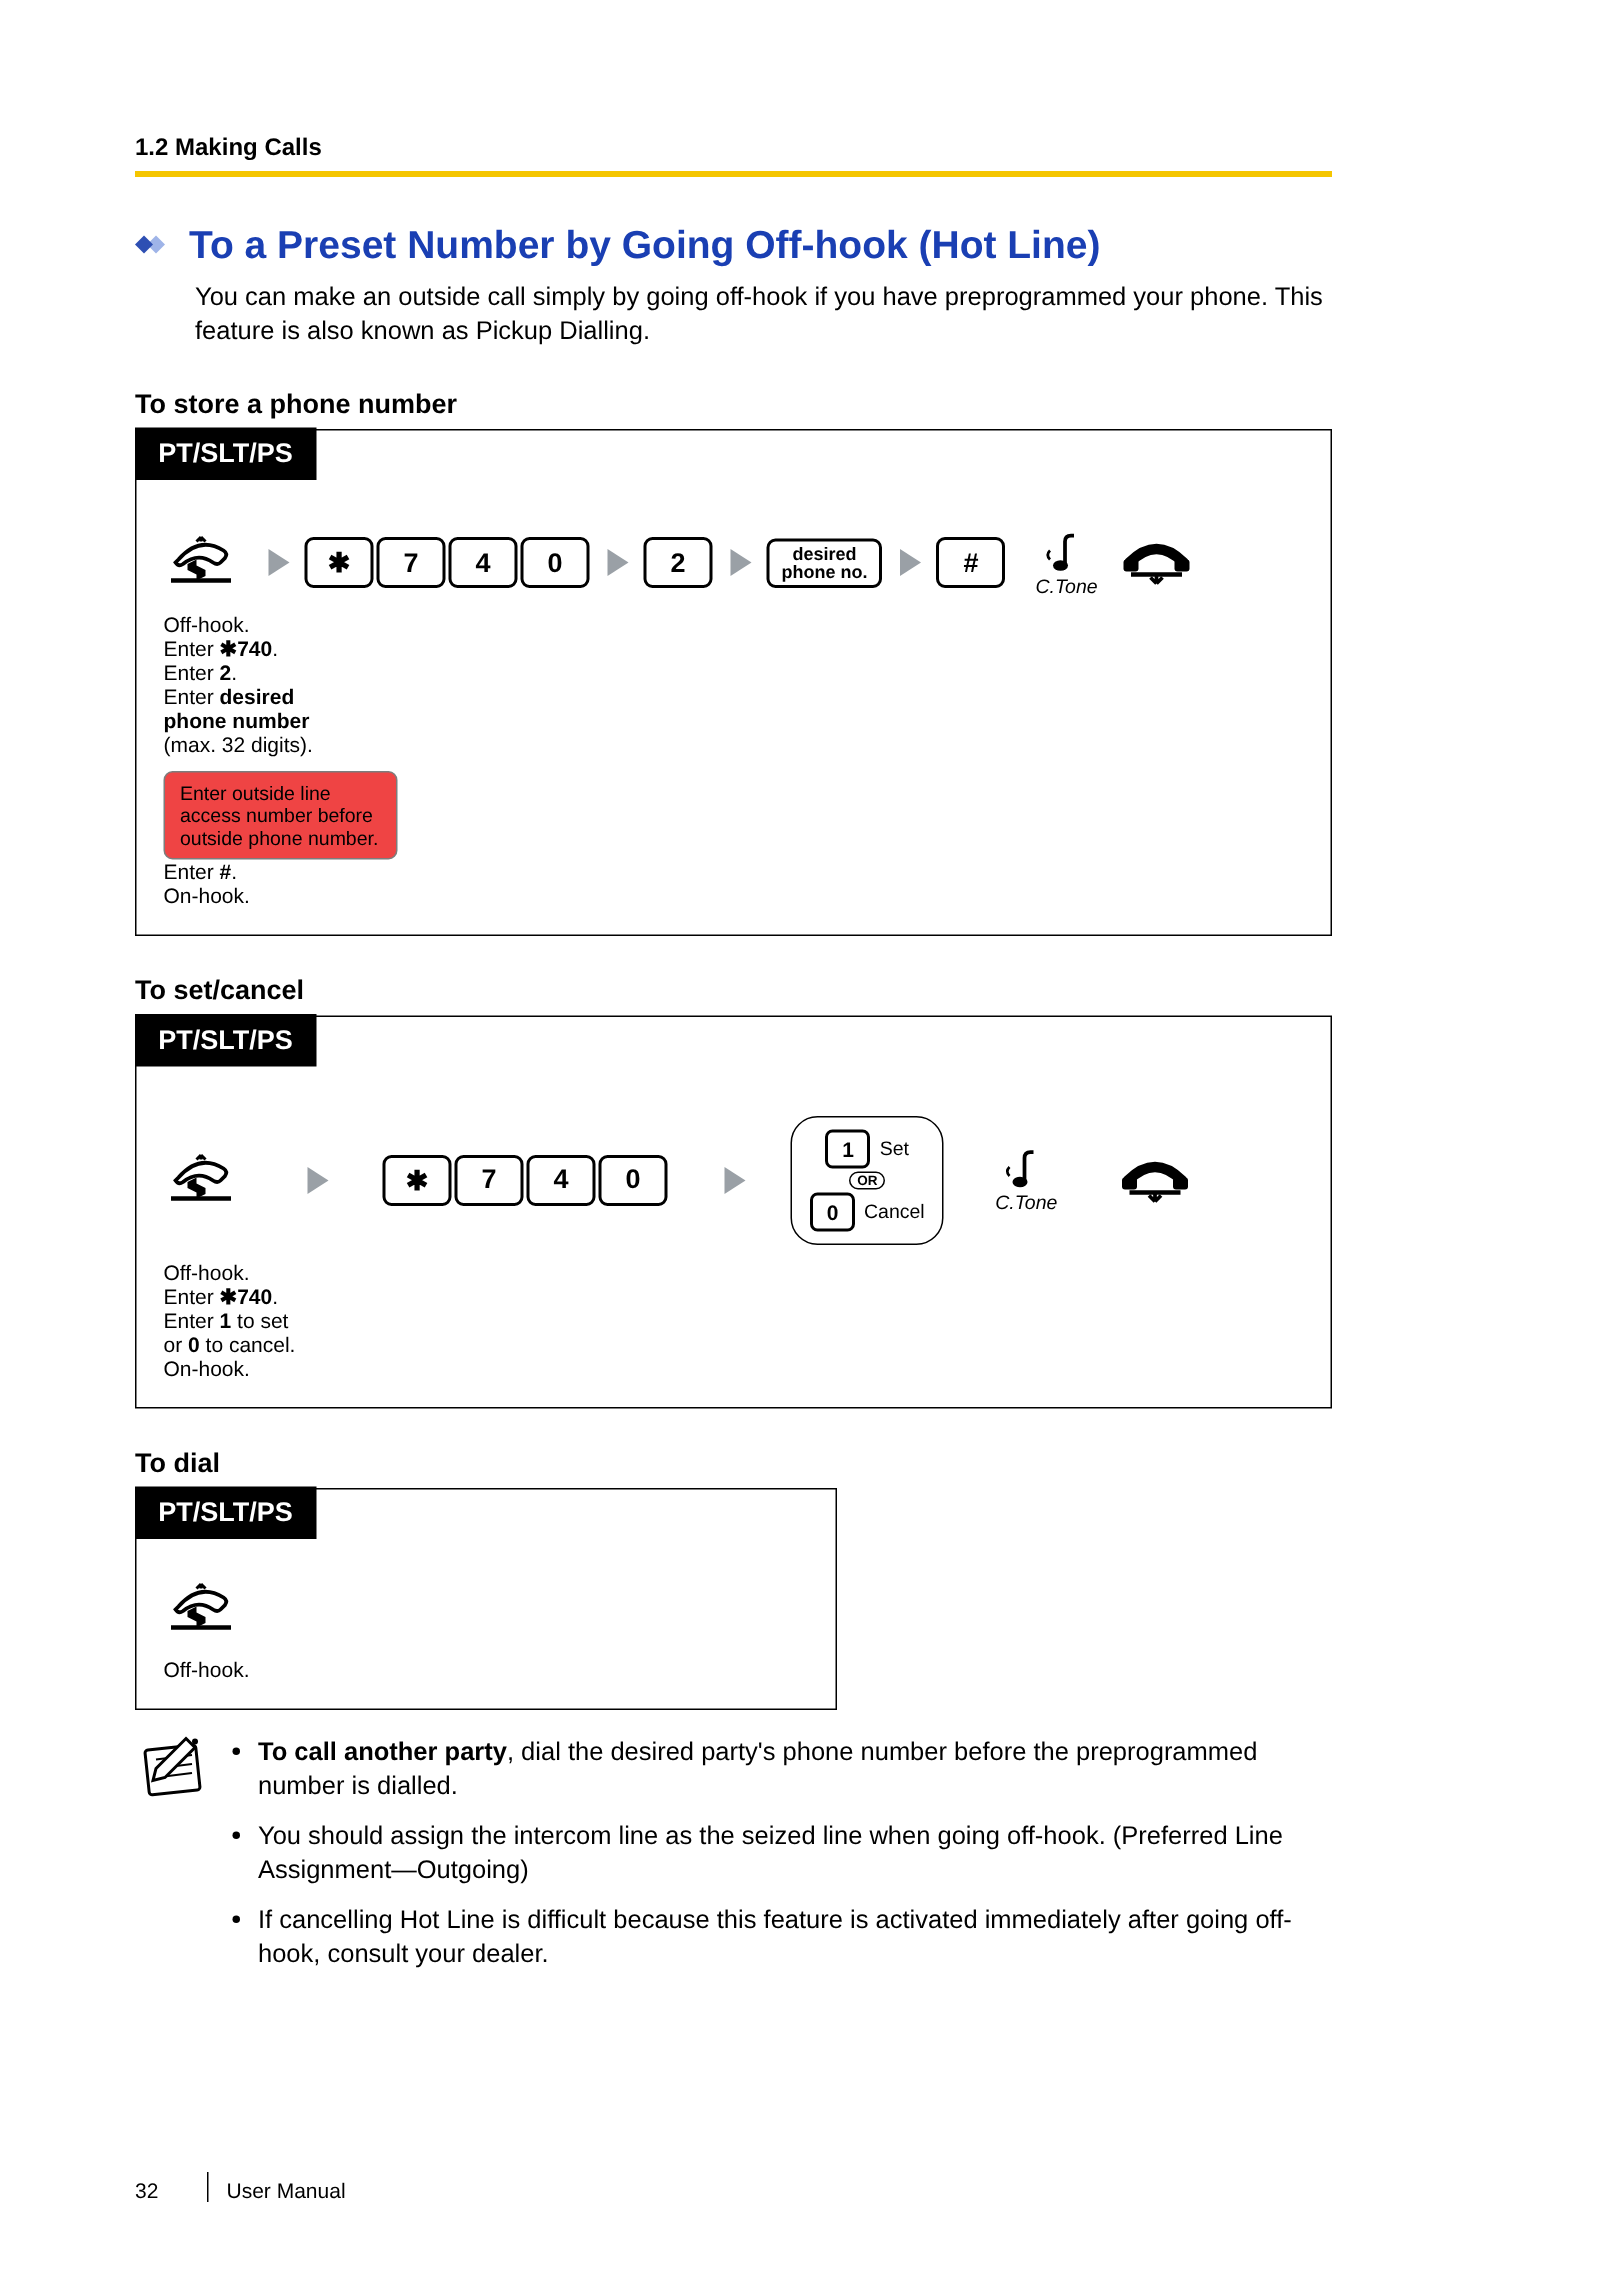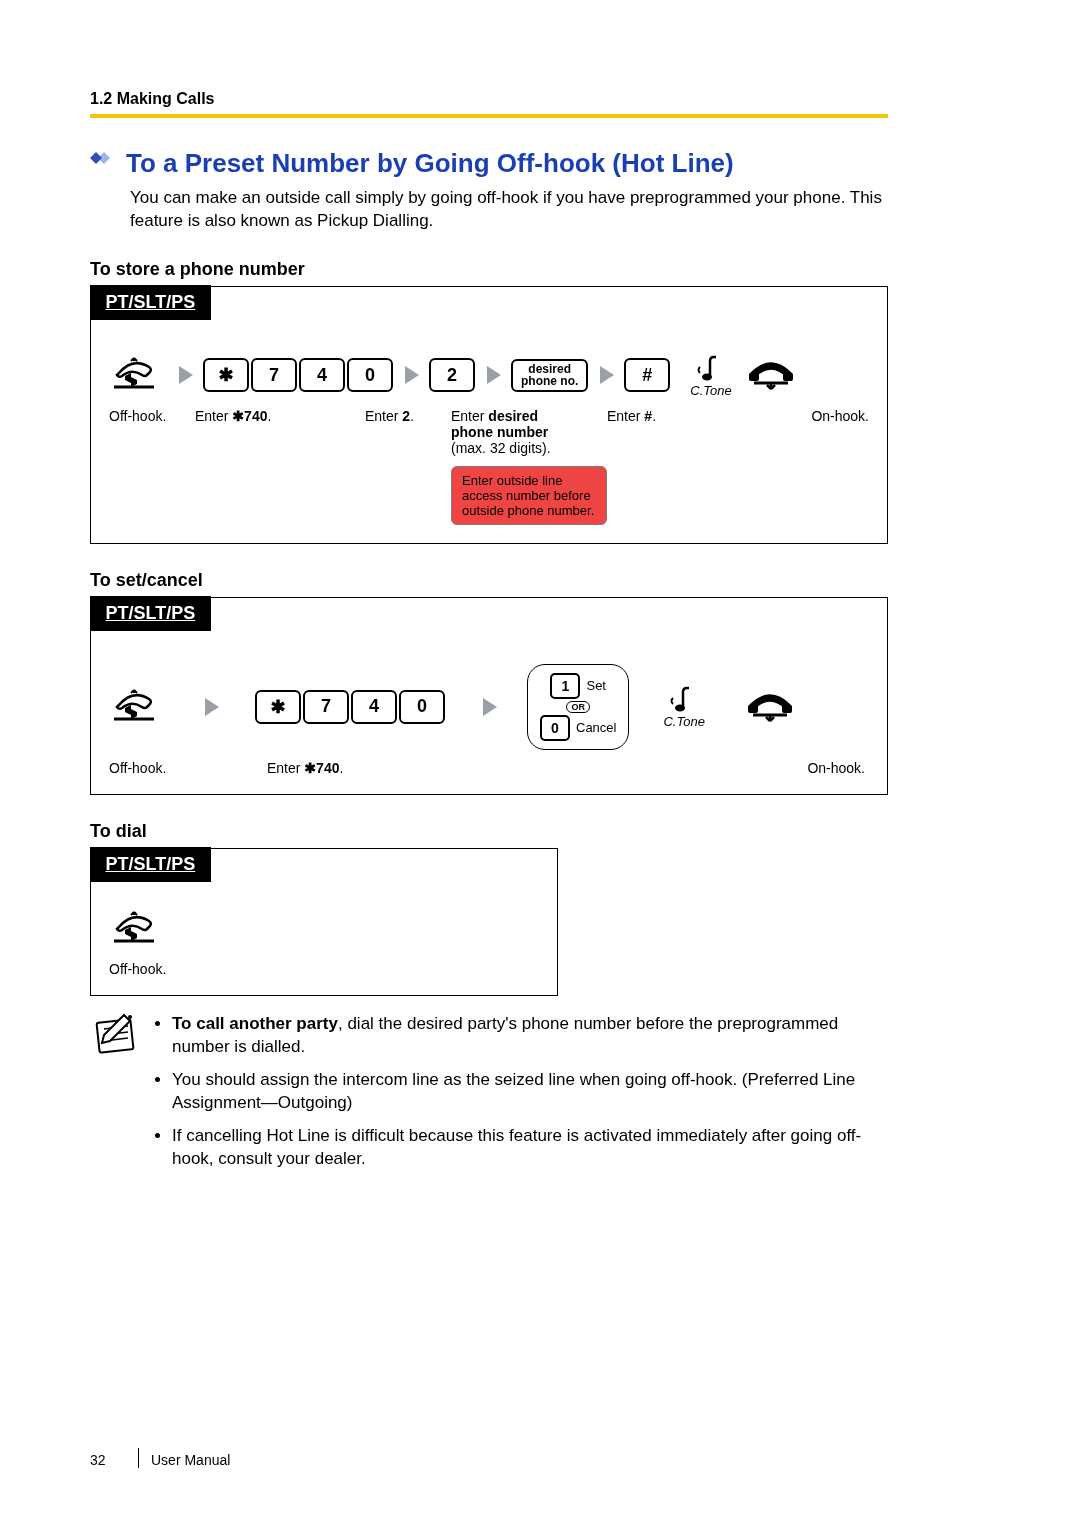--- a/index.html
+++ b/index.html
@@ -31,6 +31,7 @@
   }
   .title-row {
     display: flex;
+    align-items: center;
     margin: 30px 0 8px 0;
   }
   .diamond-pair {

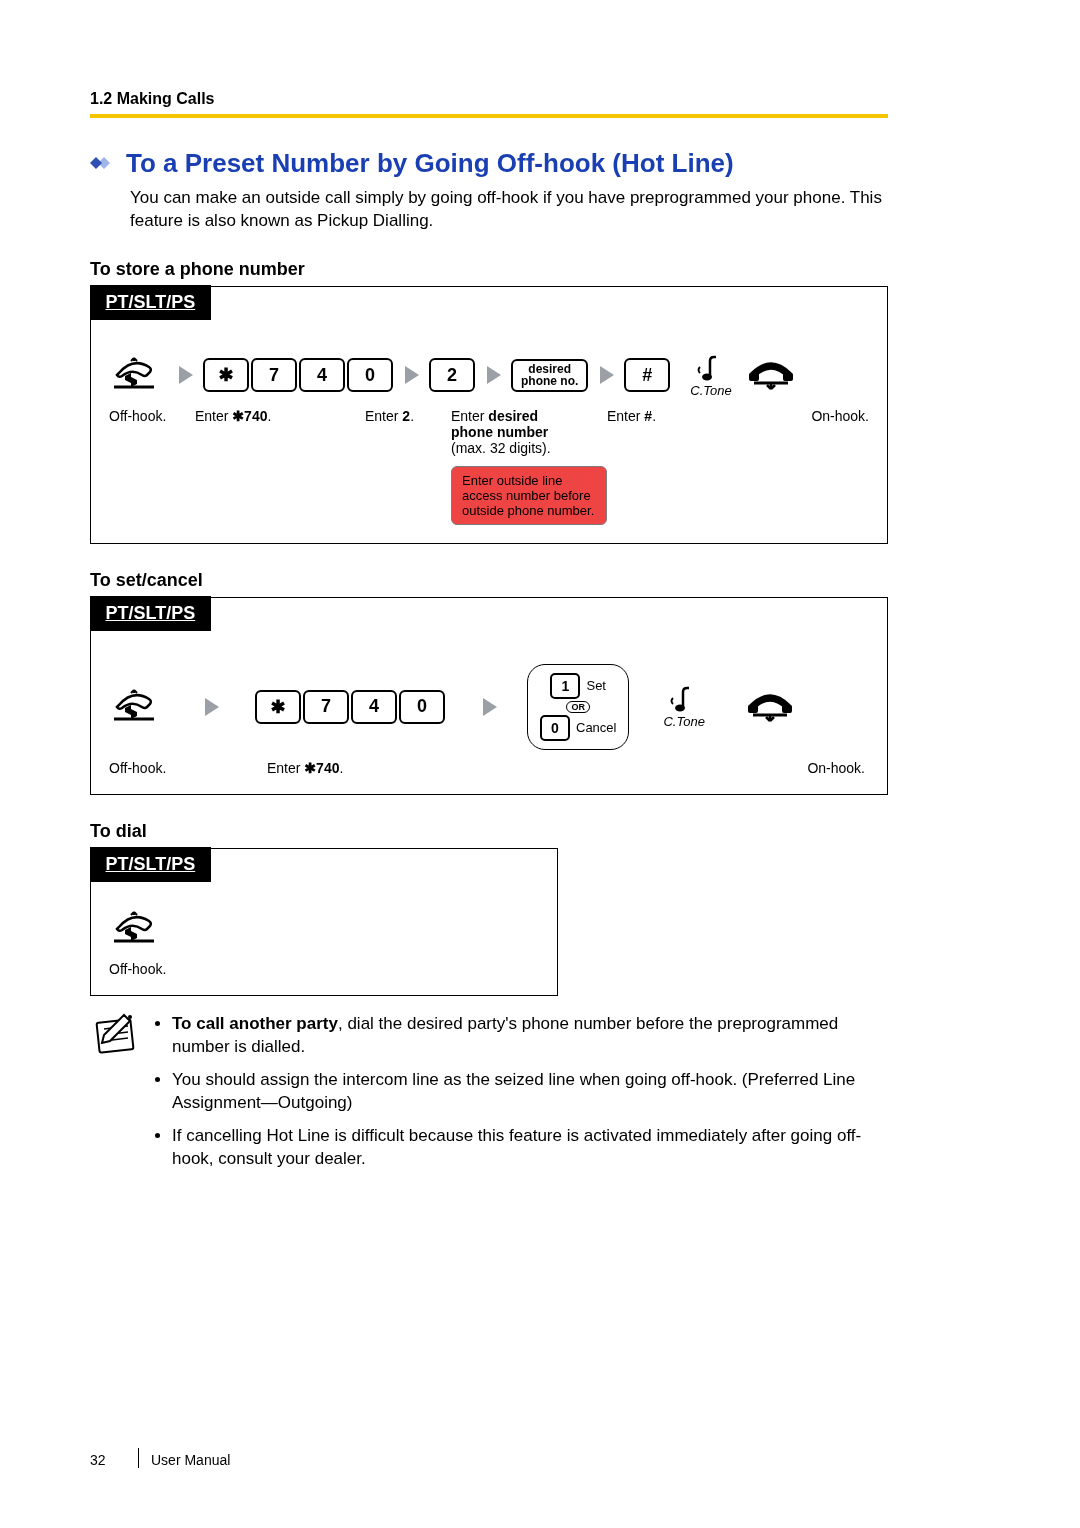--- a/index.html
+++ b/index.html
@@ -67,7 +67,6 @@
     font-weight: bold;
     padding: 7px 16px;
     font-size: 18px;
-    text-decoration: underline;
   }
   .proc-row {
     display: flex;

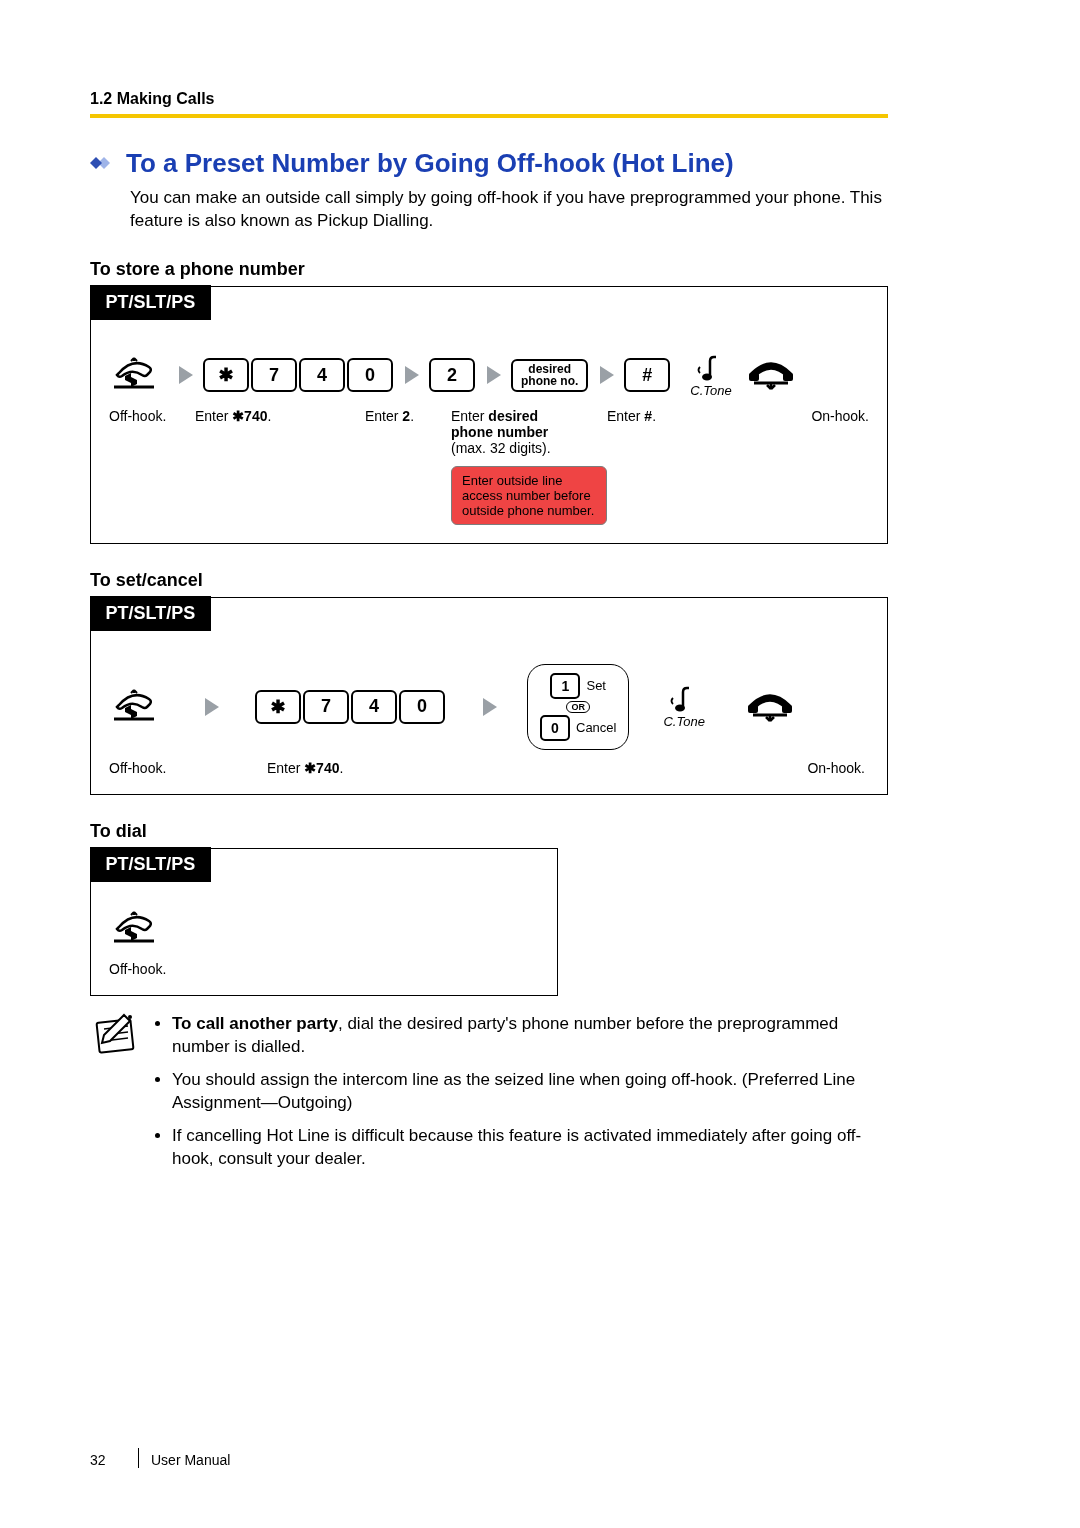--- a/index.html
+++ b/index.html
@@ -79,6 +79,7 @@
     margin-top: 10px;
     font-size: 14px;
     align-items: flex-start;
+    flex-direction: column;
   }
   .cap { text-align: left; }
   .arrow {

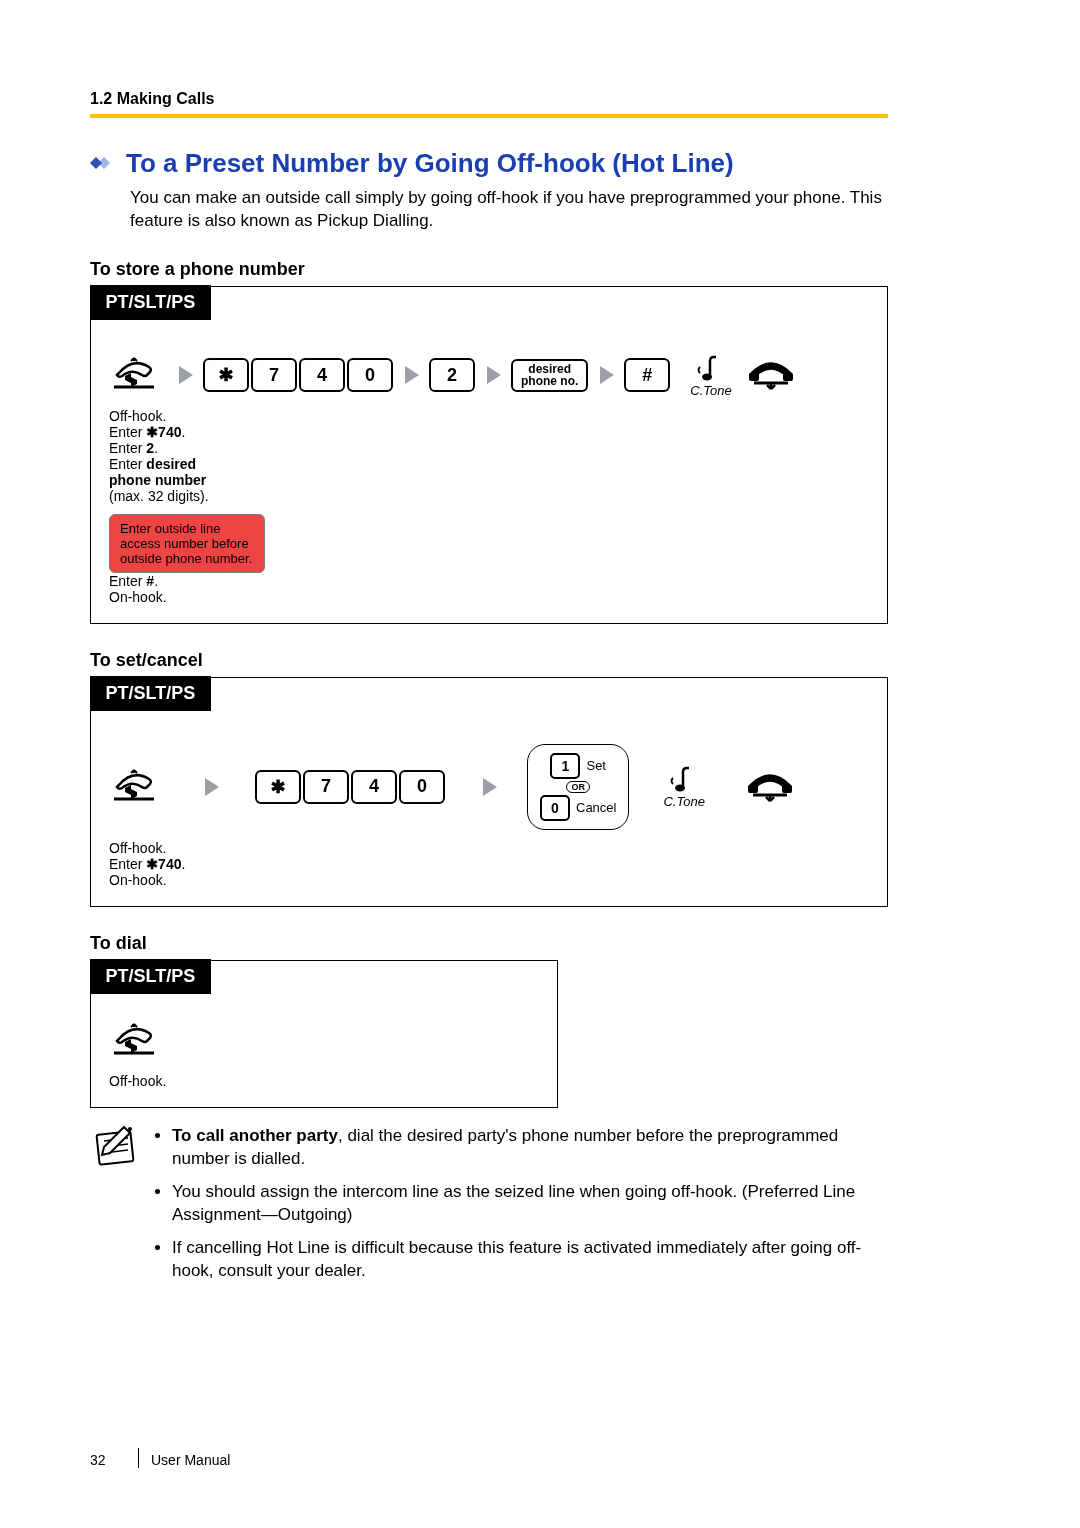--- a/index.html
+++ b/index.html
@@ -346,6 +346,10 @@
       <div class="cap" style="width:226px">
         <span>Enter </span><b>✱740</b><span>.</span>
       </div>
+      <div class="cap" style="width:210px">
+        <span>Enter </span><b>1</b><span> to set</span><br>
+        <span>or </span><b>0</b><span> to cancel.</span>
+      </div>
       <div class="cap" style="flex:1;text-align:right;padding-right:4px">On-hook.</div>
     </div>
   </div>

